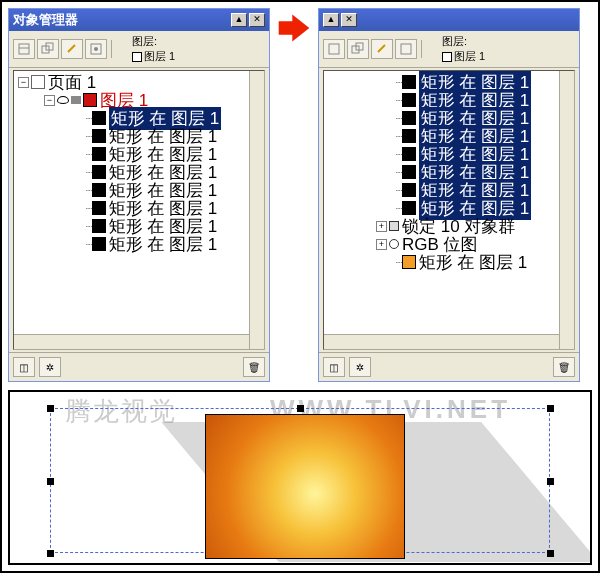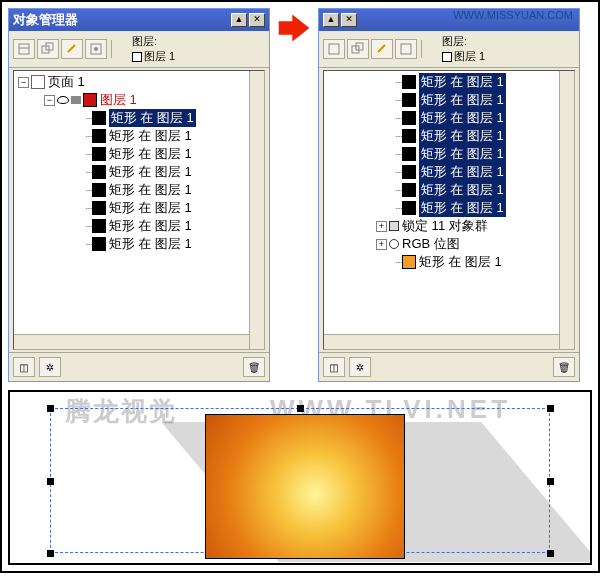--- a/index.html
+++ b/index.html
@@ -174,7 +174,6 @@
 
     <div class="panel" style="position:relative">
       <div class="titlebar">
-        <span class="wm-top">WWW.MISSYUAN.COM</span>
         <div class="btns">
           <div class="winbtn">▲</div>
           <div class="winbtn">✕</div>

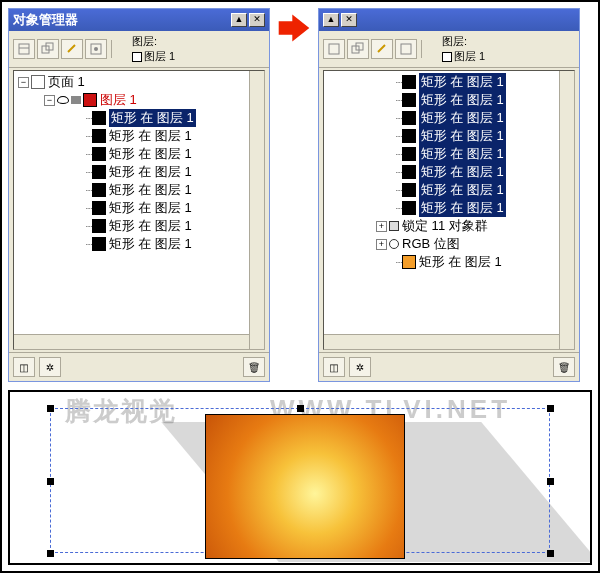--- a/index.html
+++ b/index.html
@@ -29,7 +29,7 @@
   .thumb.black { background: #000; }
   .thumb.orange { background: #f49e2a; }
   .thumb.red { background: #c11; }
-  .label { color: #000; font-size: 13px; text-align: center; }
+  .label { color: #000; font-size: 17px; text-align: center; }
   .red-txt { color: #c00; }
   .sel { background: #0a246a; color: #fff; padding: 0 2px; }
   .lock-ico { width: 10px; height: 10px; border: 1px solid #333; background: #ddd; margin-right: 3px; }

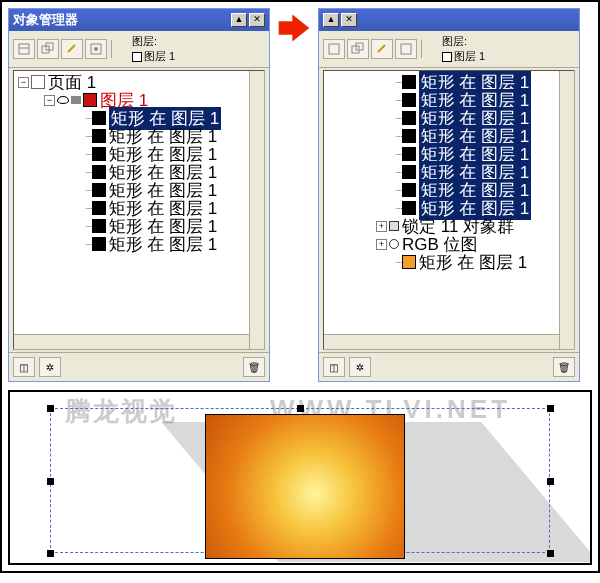--- a/index.html
+++ b/index.html
@@ -257,7 +257,7 @@
           <div class="node" style="padding-left:50px">
               <span class="exp">+</span>
               <span class="lock-ico"></span>
-              <span class="label">锁定 11 对象群</span>
+              <span class="label">锁定 10 对象群</span>
             </div>
           <div class="node" style="padding-left:50px">
               <span class="exp">+</span>

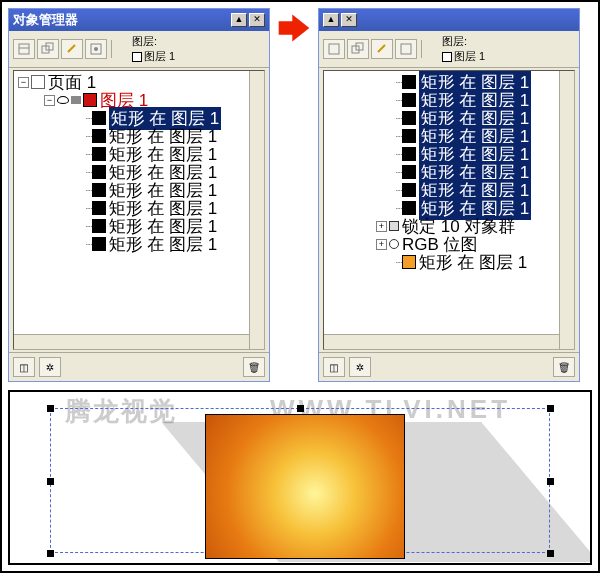--- a/index.html
+++ b/index.html
@@ -41,7 +41,7 @@
   .arrow { display: flex; align-items: center; justify-content: center; width: 40px; flex-shrink: 0; }
   .arrow svg { width: 34px; height: 40px; }
   .canvas { border: 2px solid #000; margin: 8px 0 0 0; height: 175px; position: relative; background: #fff; overflow: hidden; }
-  .watermark1 { position: absolute; top: 2px; left: 55px; color: #ccc; font-size: 26px; font-weight: bold; letter-spacing: 2px; }
+  .watermark1 { position: absolute; top: 2px; left: 55px; color: #ccc; font-size: 26px; font-weight: normal; letter-spacing: 2px; }
   .watermark2 { position: absolute; top: 2px; left: 260px; color: #ccc; font-size: 26px; font-weight: bold; letter-spacing: 4px; }
   .handle { position: absolute; width: 7px; height: 7px; background: #000; }
   .rect-outline { position: absolute; border: 1px dashed #4a6bd6; }

